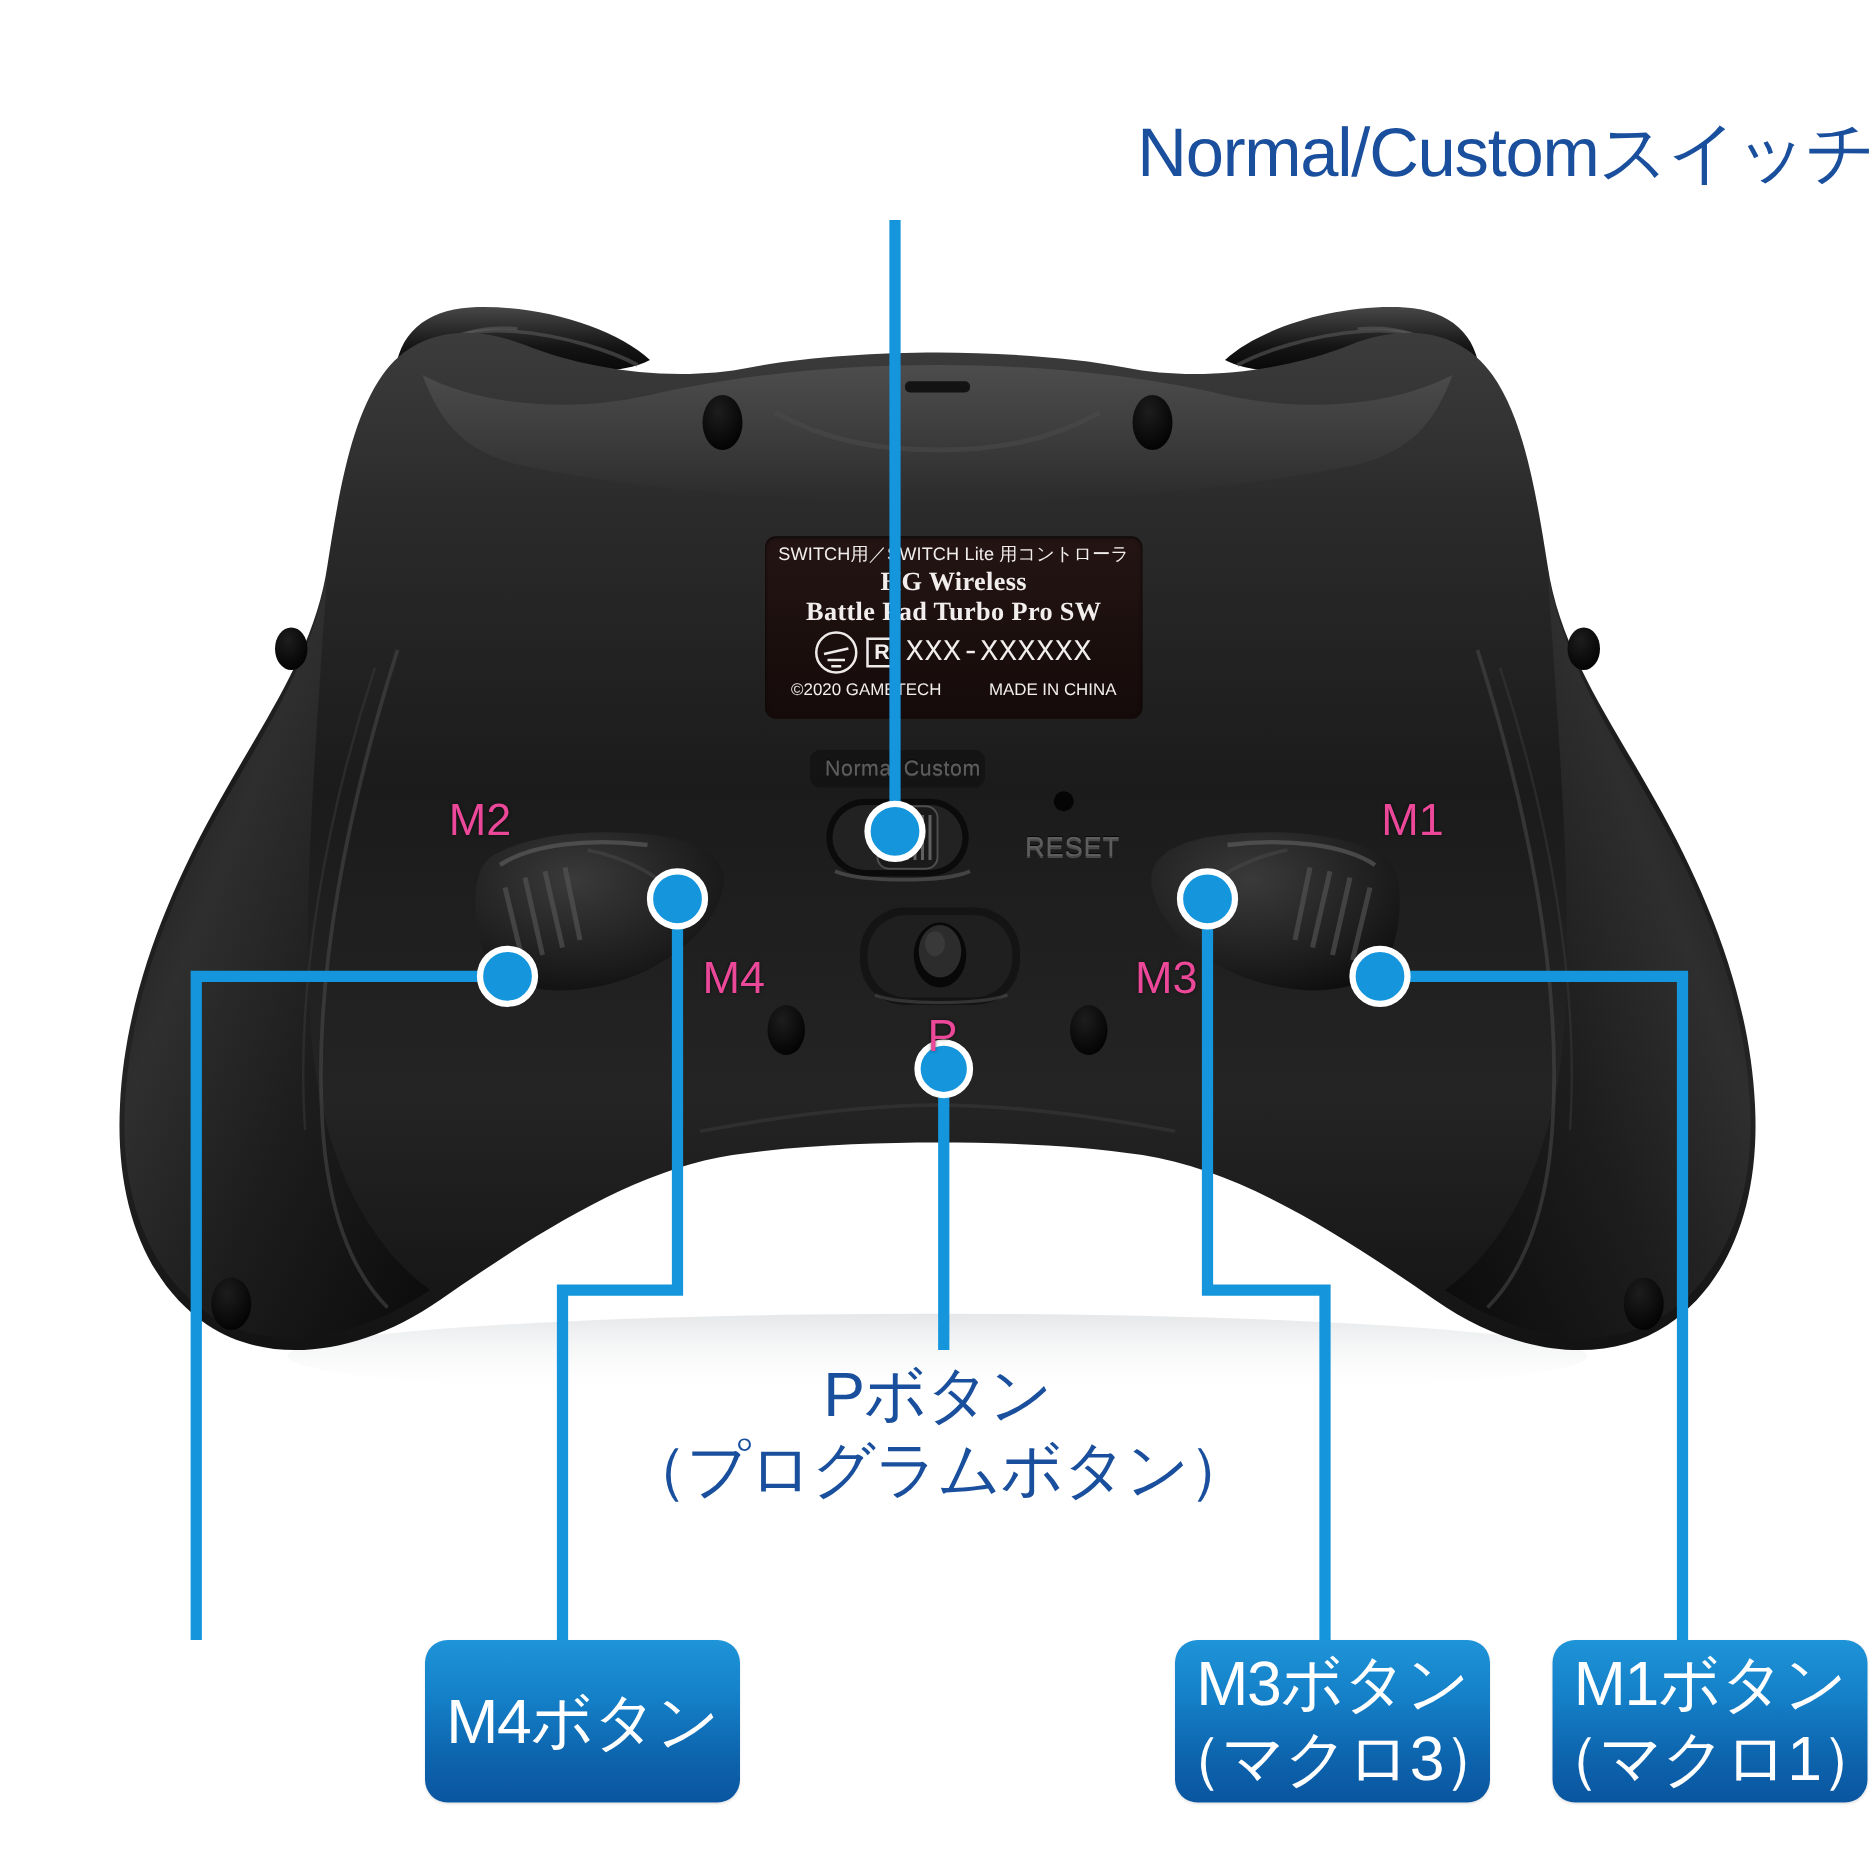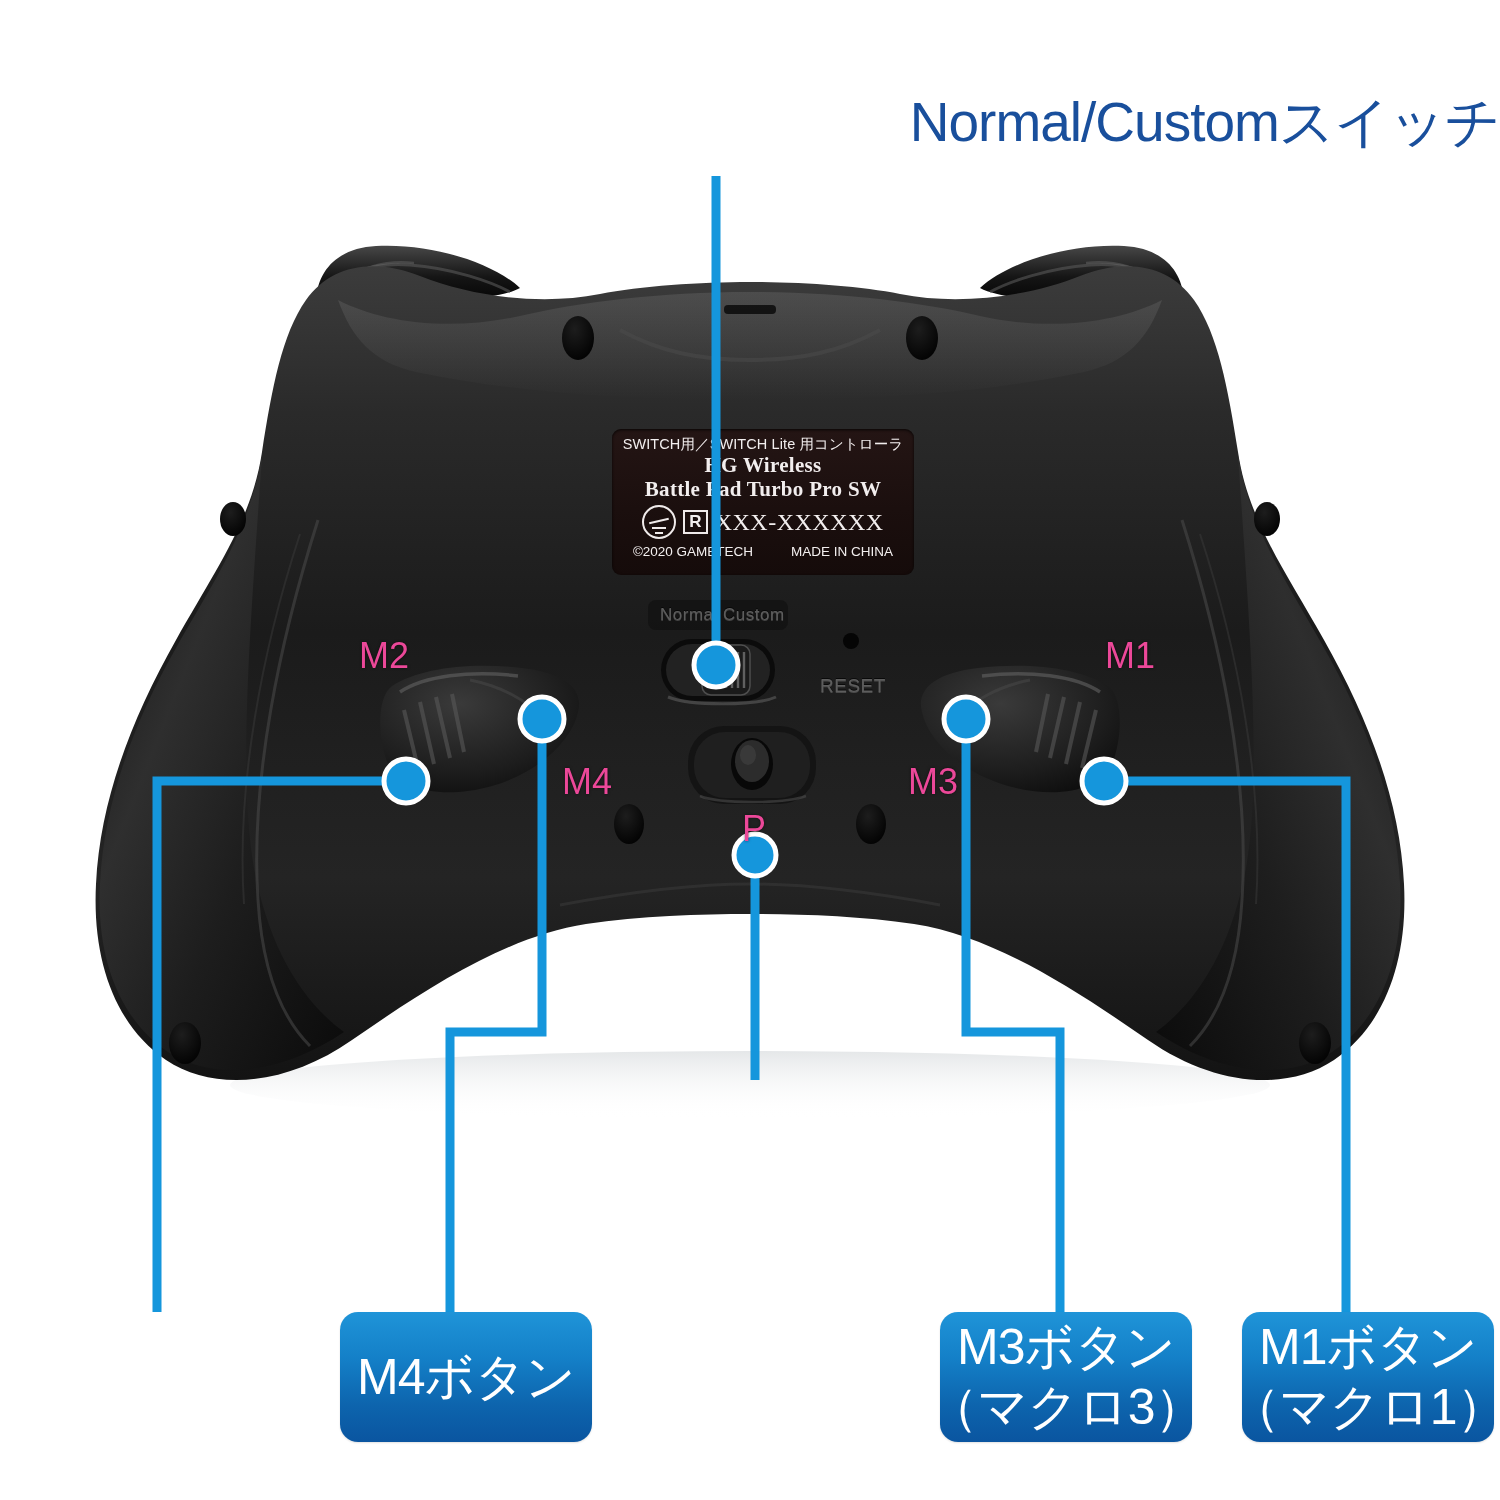--- a/index.html
+++ b/index.html
@@ -60,7 +60,7 @@
   .plate .tmark i.b{left:8px;right:8px;height:2.2px;top:20px;}
   .plate .tmark i.c{left:11px;right:11px;height:2.2px;top:25px;}
   .plate .rbox{border:2px solid #efeaea;font-size:17px;font-weight:700;padding:0 4px;line-height:20px;font-family:"Liberation Sans",sans-serif;}
-  .plate .serial{font-size:24px;letter-spacing:.5px;font-family:Liberation Serif, serif;}
+  .plate .serial{font-size:24px;letter-spacing:.5px;font-family:Liberation Mono, monospace;}
   .plate .l5{display:flex;justify-content:center;gap:38px;font-size:13.5px;margin-top:4px;font-family:"Liberation Sans",sans-serif;}
 
   

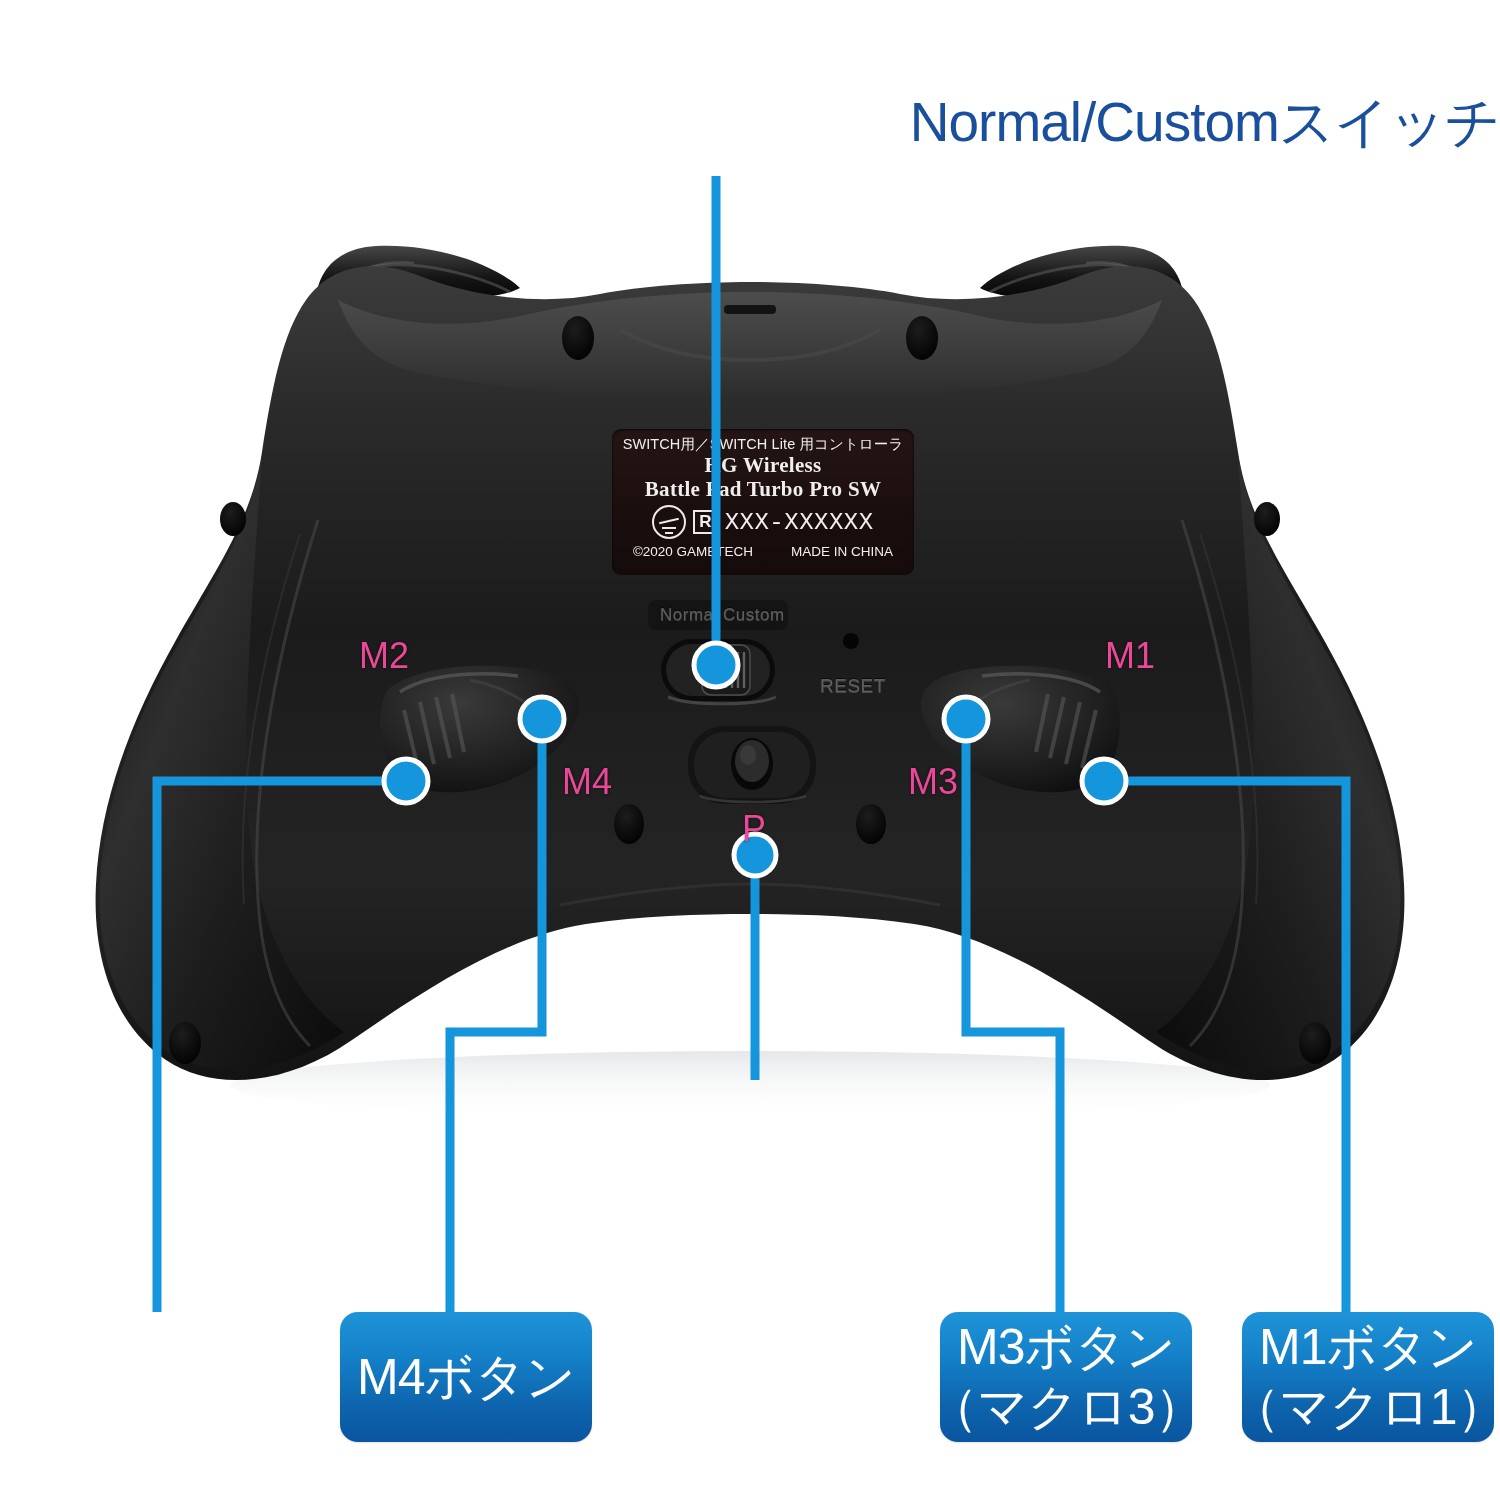--- a/index.html
+++ b/index.html
@@ -301,7 +301,7 @@
   </div>
 
   <div class="engraved" style="left:660px;top:605px;">Normal  Custom</div>
-  <div class="engraved" style="left:820px;top:665px;font-size:19px;margin-top:10px;">RESET</div>
+  <div class="engraved" style="left:820px;top:665px;font-size:22px;">RESET</div>
 
   <div class="devlabel" style="left:359px;top:635px;">M2</div>
   <div class="devlabel" style="left:562px;top:761px;">M4</div>

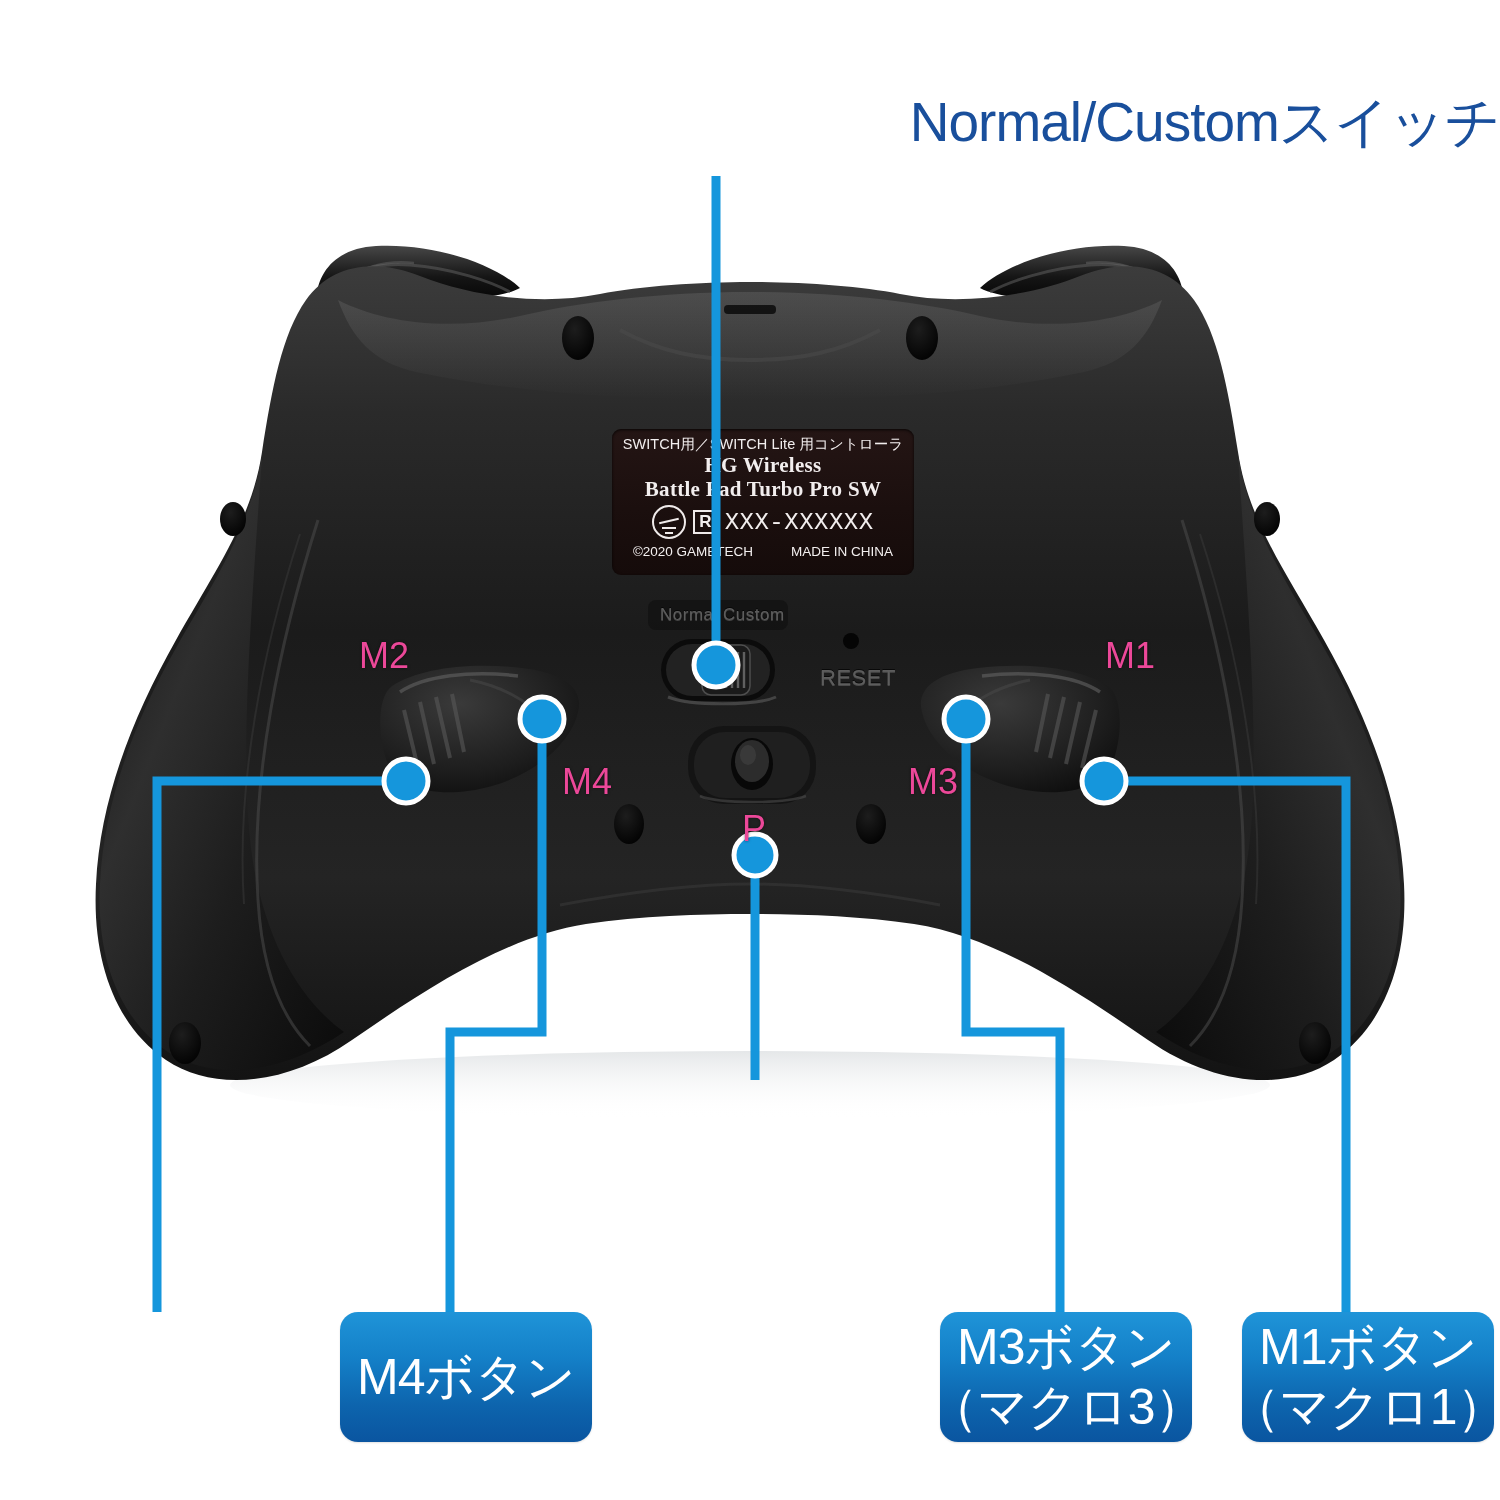--- a/index.html
+++ b/index.html
@@ -335,6 +335,10 @@
     </g>
   </svg>
 
+  <div class="ptext">
+    <div>Pボタン</div>
+    <div>（プログラムボタン）</div>
+  </div>
 
 
   <div class="callout" style="left:340px;top:1312px;width:252px;height:130px;">

